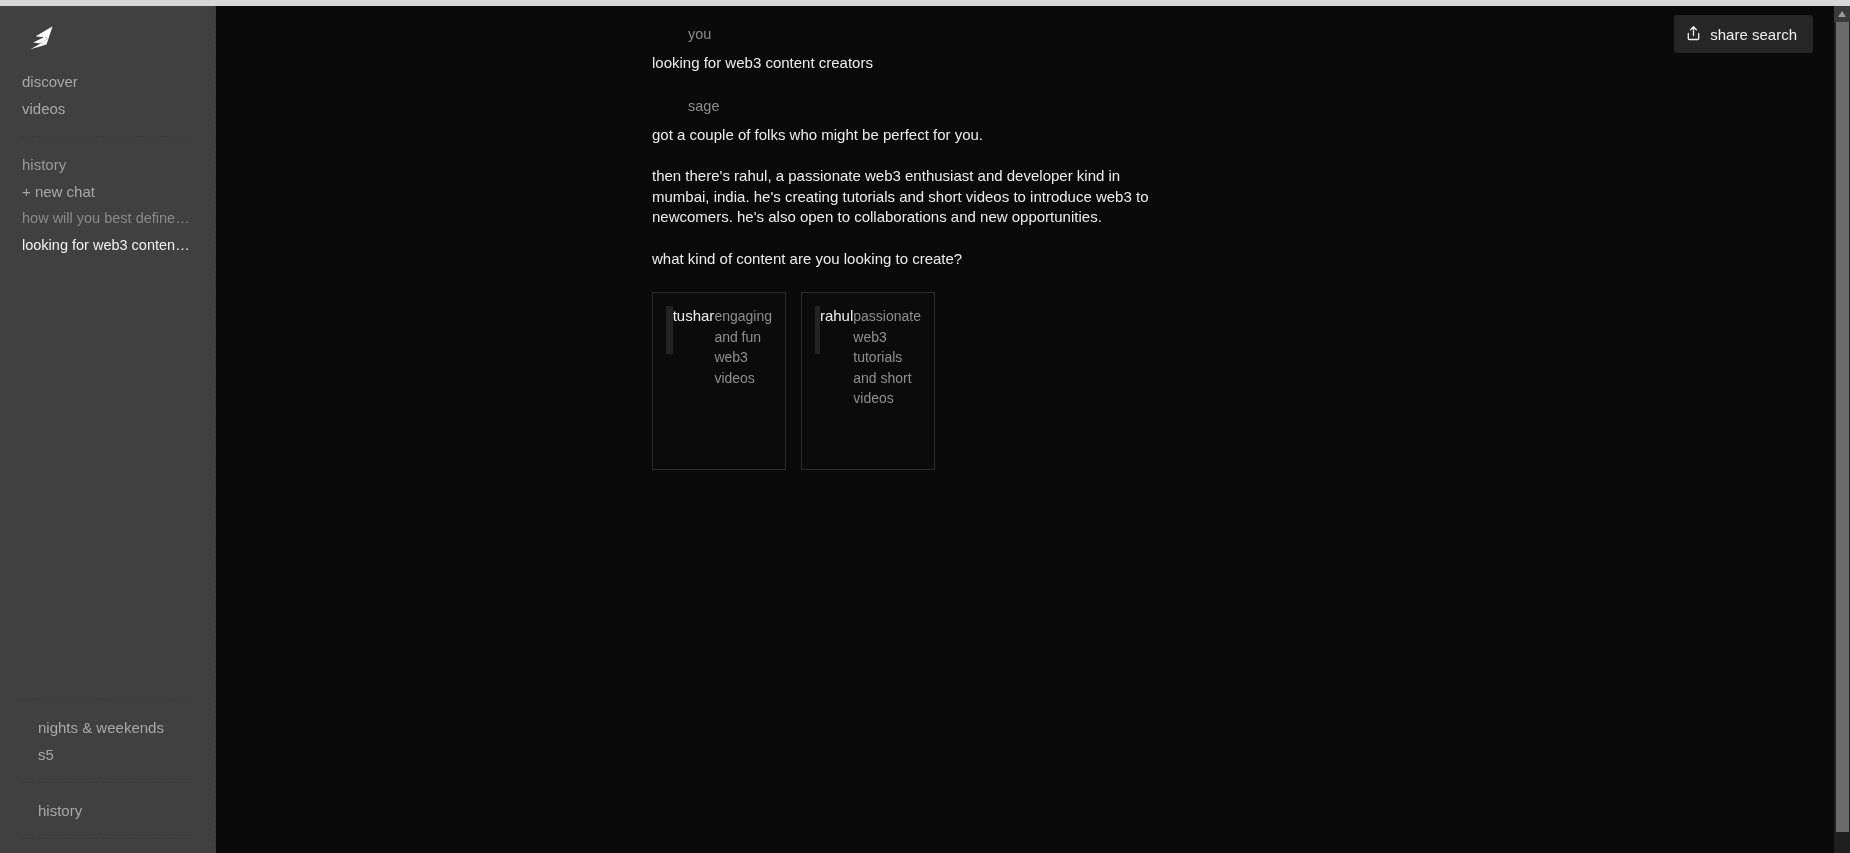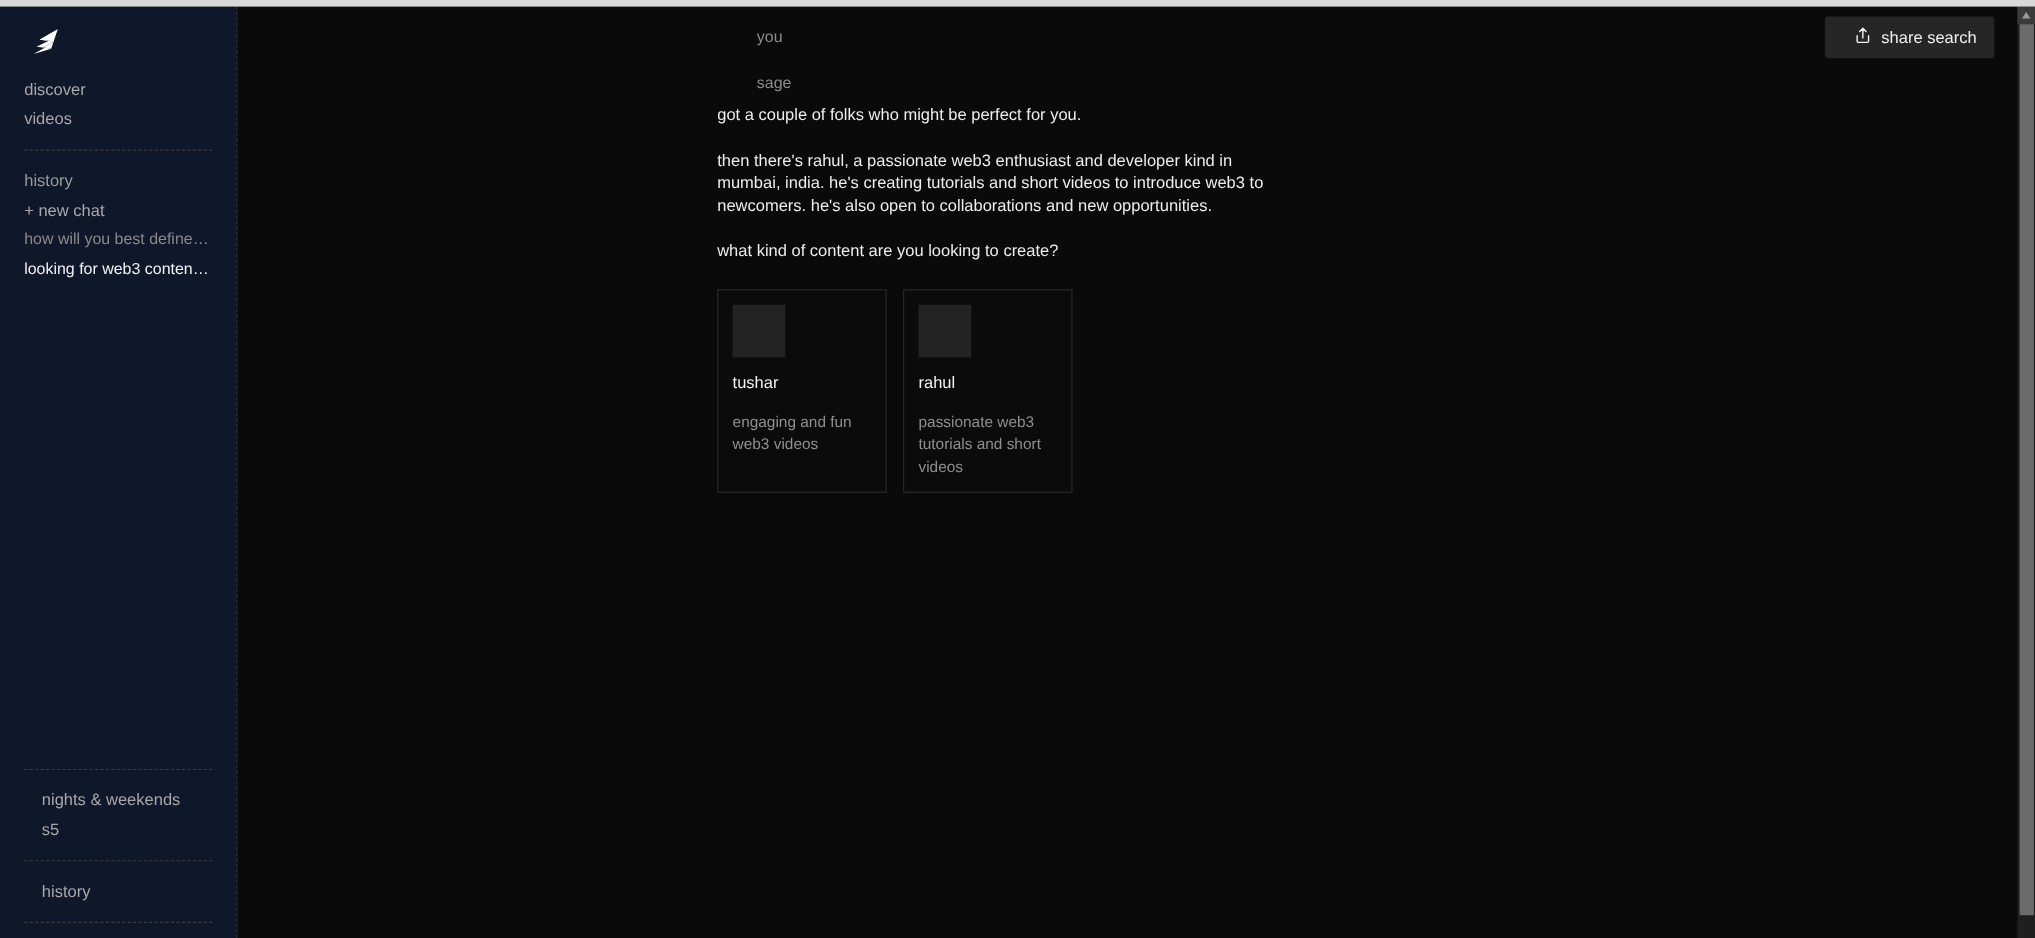--- a/index.html
+++ b/index.html
@@ -152,7 +152,7 @@
     top: 9px;
     right: 21px;
     height: 38px;
-    padding: 0 16px 0 27px;
+    padding: 0 16px 0 12px;
     background: #262626;
     border: none;
     border-radius: 3px;

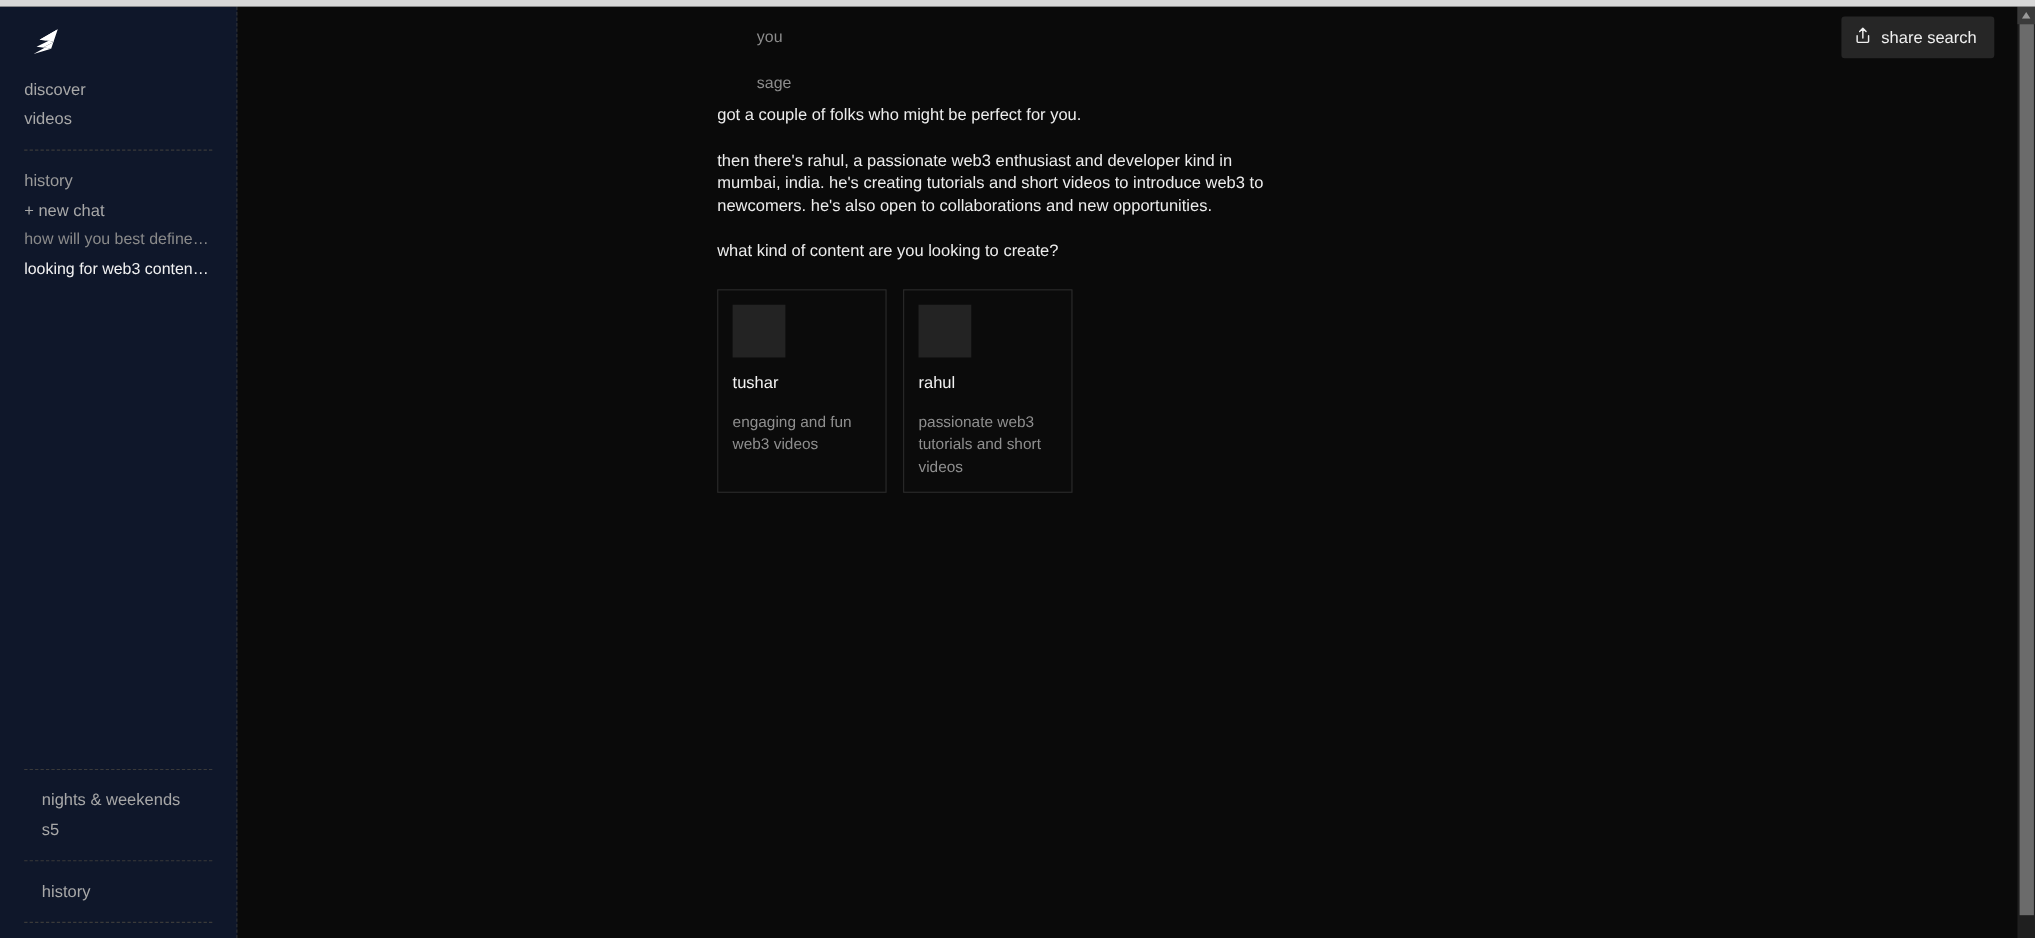--- a/index.html
+++ b/index.html
@@ -310,6 +310,7 @@
 
         <div class="msg-block">
           <div class="msg-role">you</div>
+          <div class="msg-text">looking for web3 content creators</div>
         </div>
 
         <div class="msg-block" style="margin-bottom:0;">

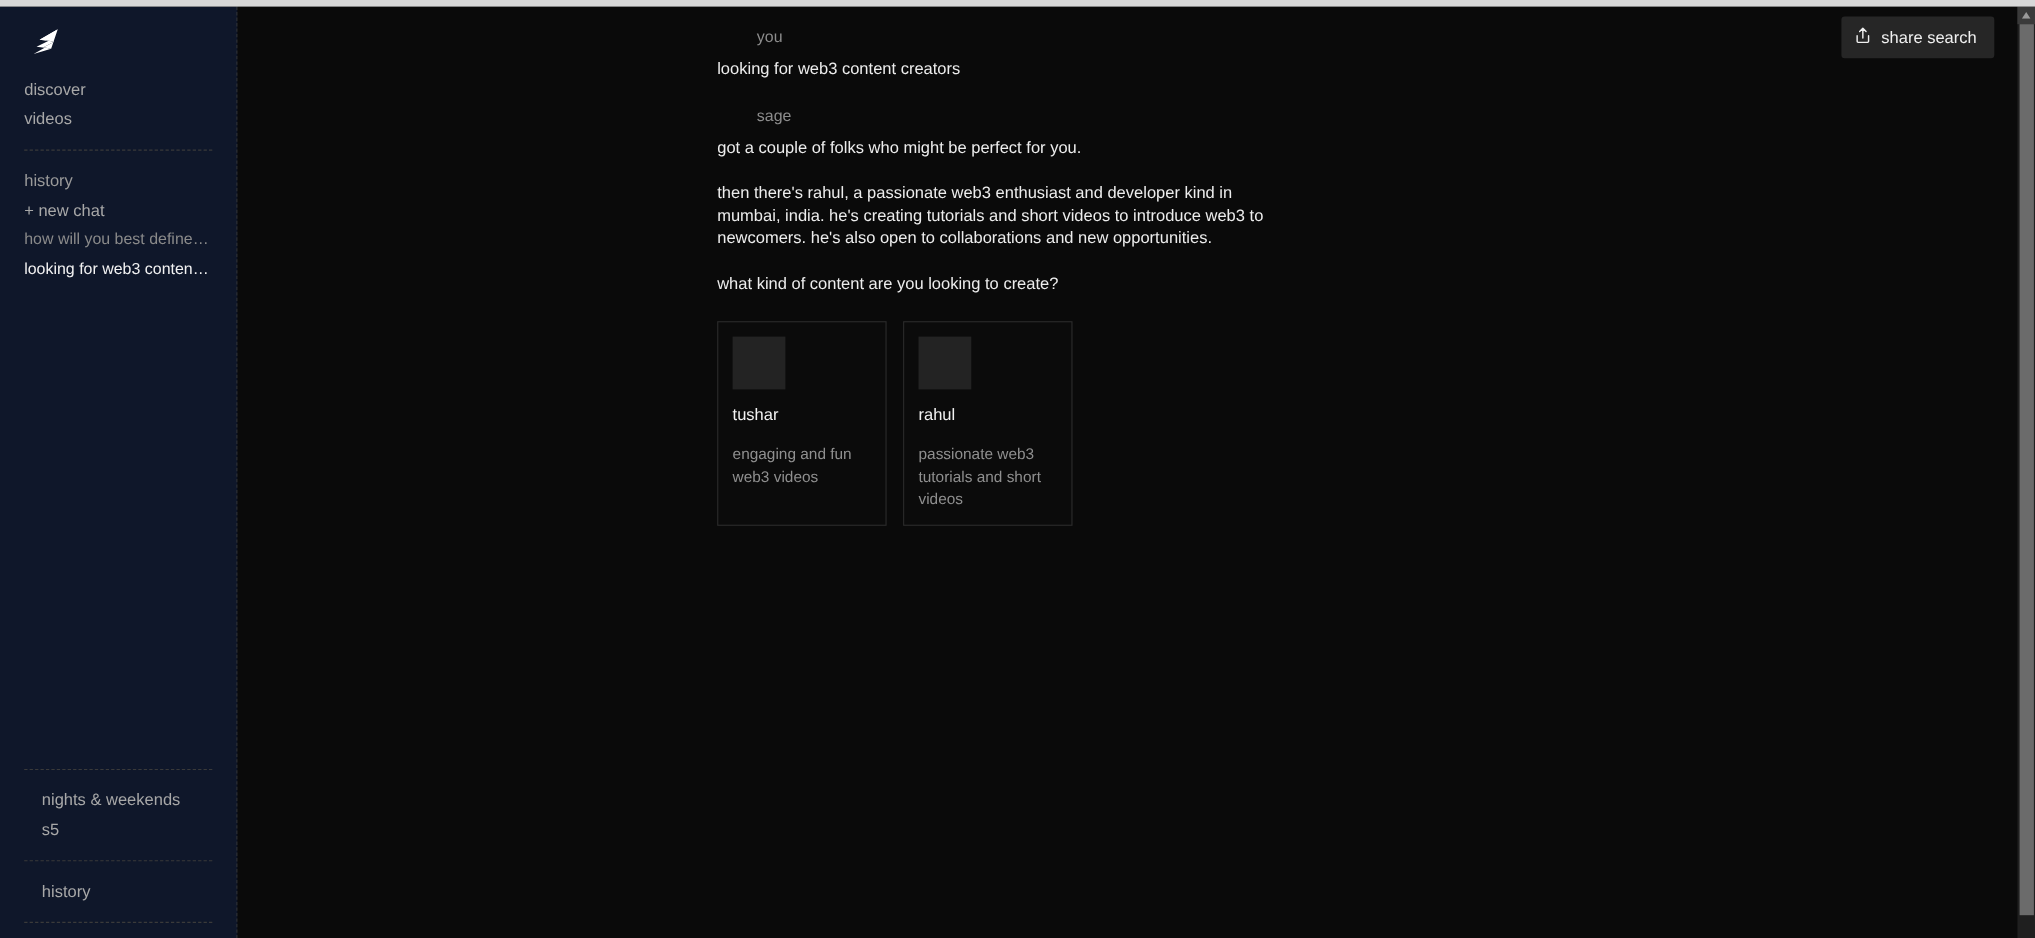--- a/index.html
+++ b/index.html
@@ -70,7 +70,7 @@
     width: 216px;
     min-width: 216px;
     height: 847px;
-    background: #0f172a;
+    background: #404040;
     border-right: 1px dashed #3a3a3a;
     padding: 0;
     position: relative;

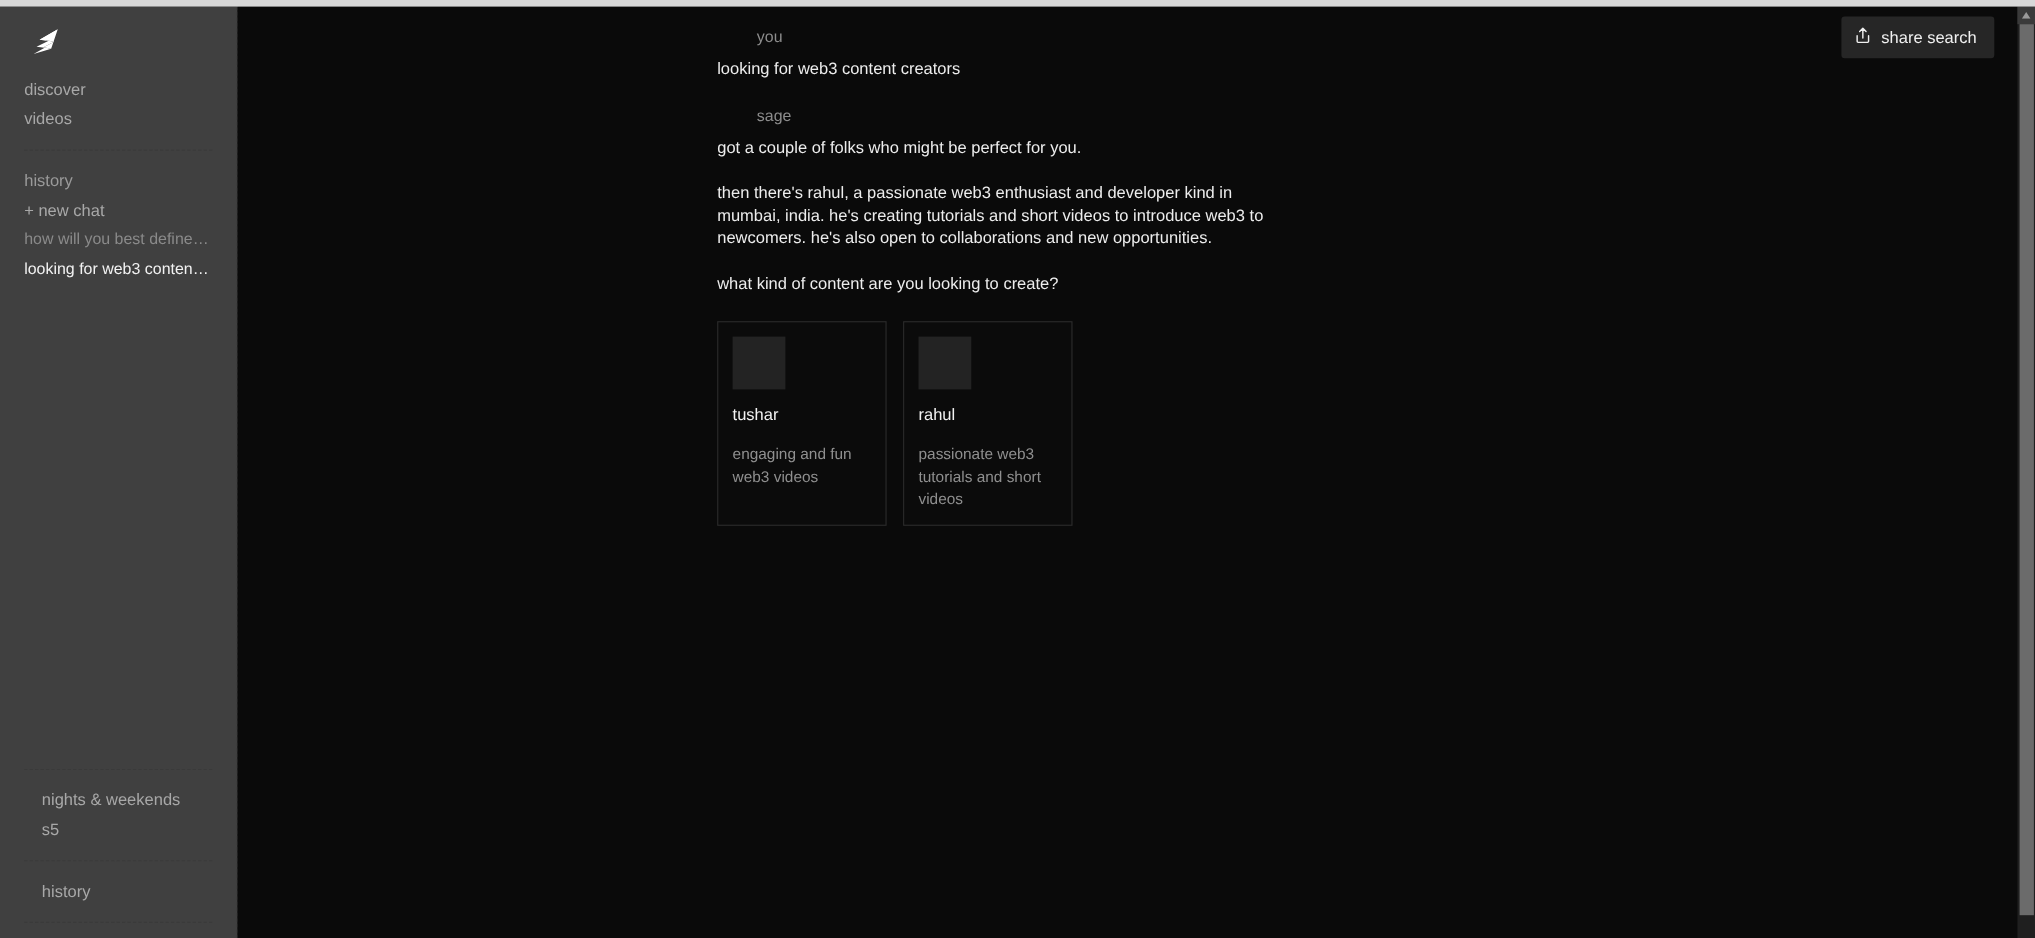--- a/index.html
+++ b/index.html
@@ -206,14 +206,14 @@
   }
 
   .profile-card {
-    width: 154px;
+    width: 134px;
     min-height: 178px;
     border: 1px solid #2c2c2c;
     background: #0b0b0b;
     padding: 13px;
     cursor: pointer;
     display: flex;
-    flex-direction: column;
+    flex-direction: row;
   }
 
   .card-avatar {

